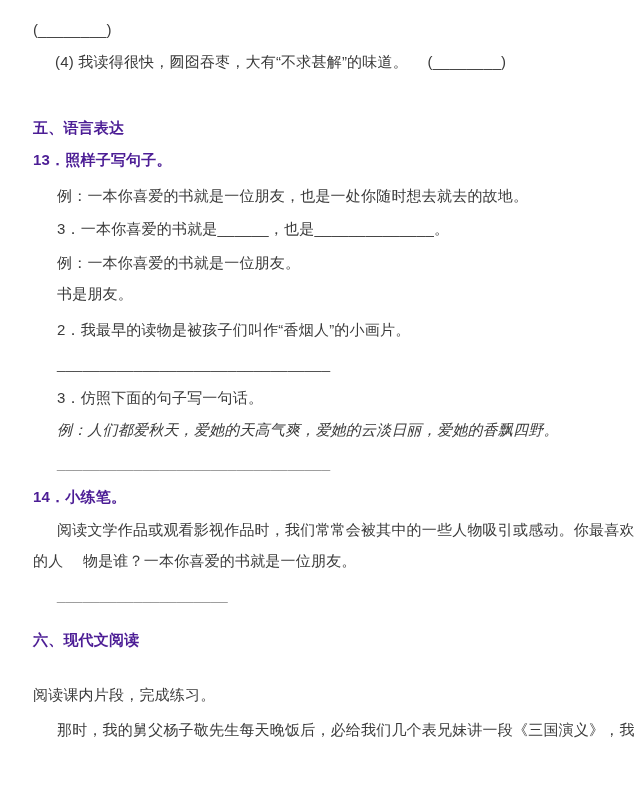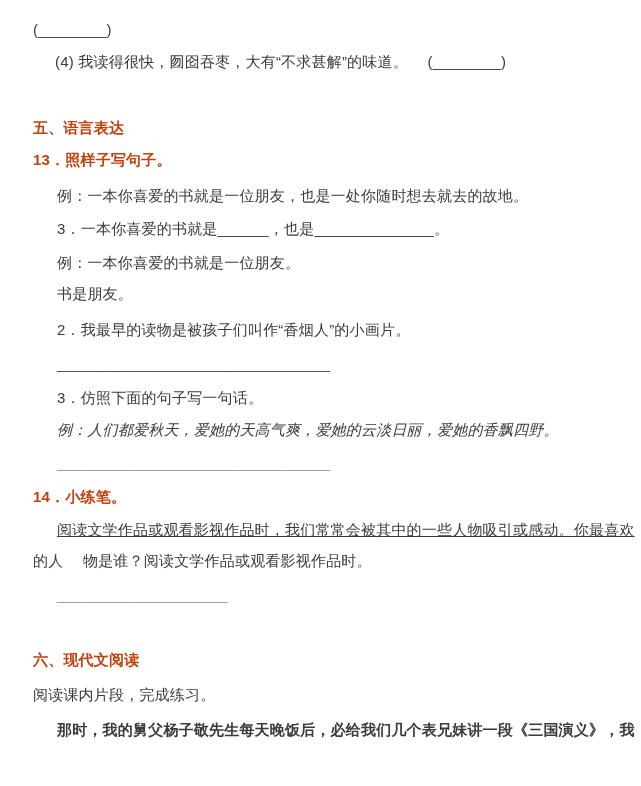--- a/index.html
+++ b/index.html
@@ -25,7 +25,7 @@
   }
   .bold {
     font-weight: bold;
-    color: #c2410c;
+    color: #4c1d95;
   }
   .blank-dark {
     color: #4a4a4a;

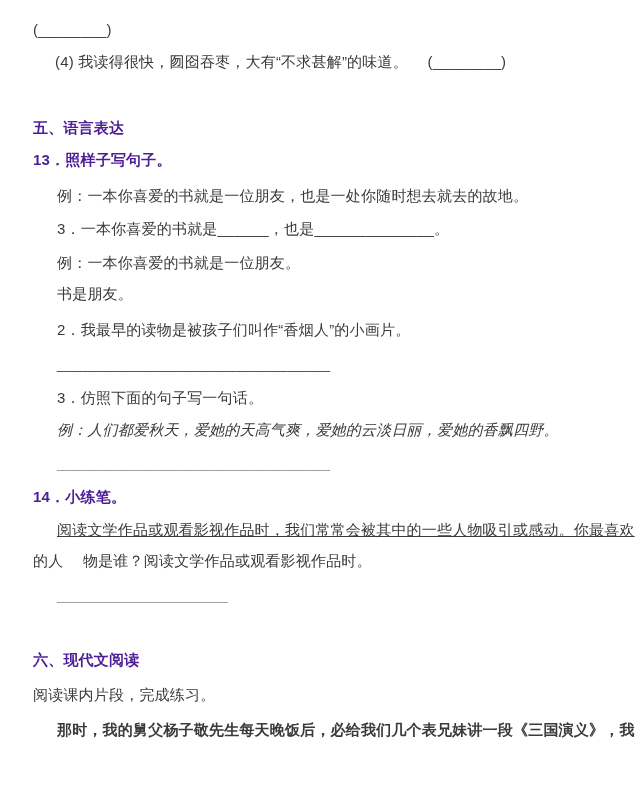--- a/index.html
+++ b/index.html
@@ -67,7 +67,7 @@
 
   <div class="line bold" style="top:489px; left:33px;">14．小练笔。</div>
 
-  <div class="line" style="top:522px; left:57px;text-decoration:underline;">阅读文学作品或观看影视作品时，我们常常会被其中的一些人物吸引或感动。你最喜欢</div>
+  <div class="line" style="top:522px; left:57px;">阅读文学作品或观看影视作品时，我们常常会被其中的一些人物吸引或感动。你最喜欢</div>
 
   <div class="line" style="top:553px; left:33px;">的人　 物是谁？阅读文学作品或观看影视作品时。</div>
 

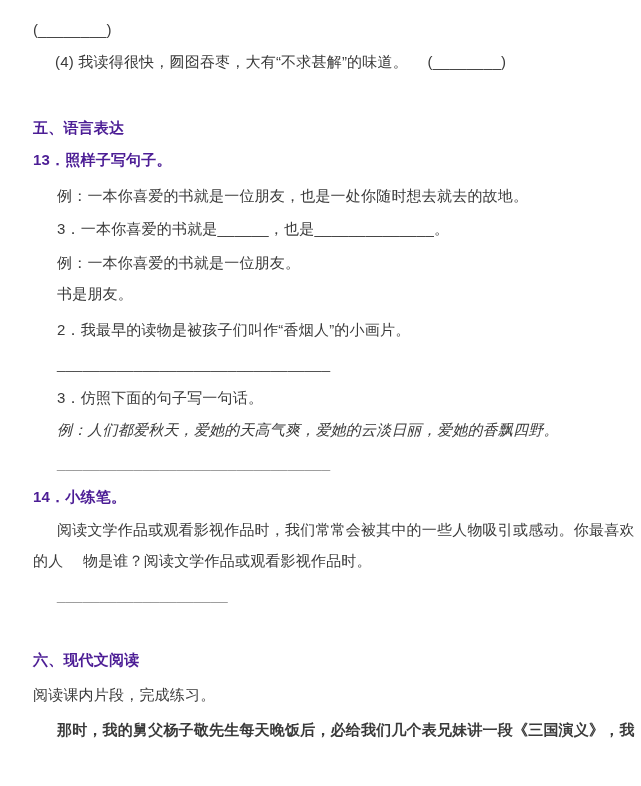--- a/index.html
+++ b/index.html
@@ -69,7 +69,7 @@
 
   <div class="line" style="top:522px; left:57px;">阅读文学作品或观看影视作品时，我们常常会被其中的一些人物吸引或感动。你最喜欢</div>
 
-  <div class="line" style="top:553px; left:33px;">的人　 物是谁？阅读文学作品或观看影视作品时。</div>
+  <div class="line" style="top:553px; left:33px;">的人　 物是谁？一本你喜爱的书就是一位朋友。</div>
 
   <div class="line blank-gray" style="top:587px; left:57px;">____________________</div>
 

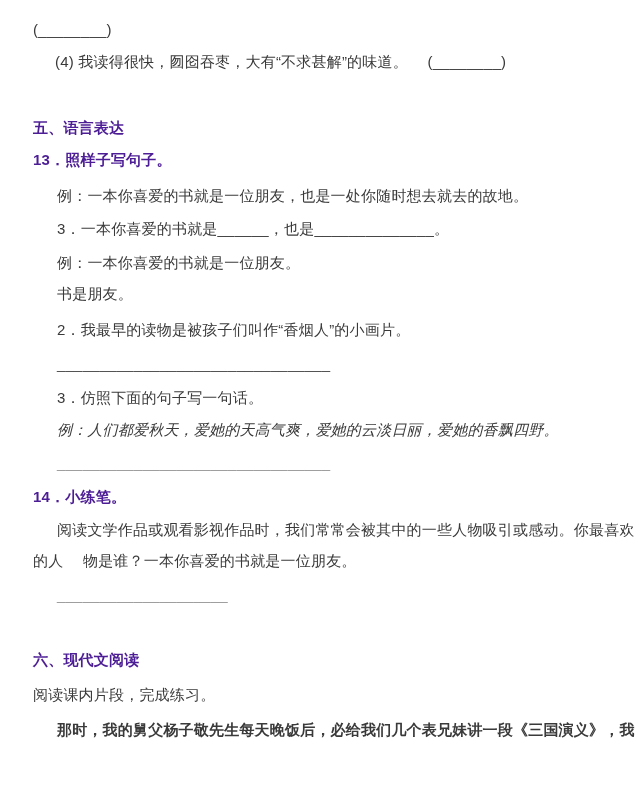--- a/index.html
+++ b/index.html
@@ -73,7 +73,7 @@
 
   <div class="line blank-gray" style="top:587px; left:57px;">____________________</div>
 
-  <div class="line bold" style="top:652px; left:33px;">六、现代文阅读</div>
+  <div class="line bold" style="top:632px; left:33px;">六、现代文阅读</div>
 
   <div class="line" style="top:687px; left:33px;">阅读课内片段，完成练习。</div>
 

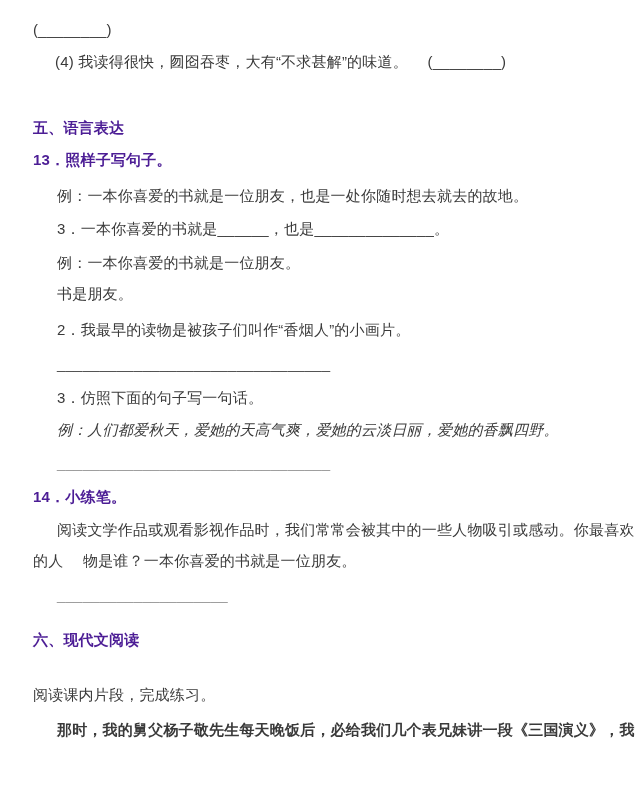--- a/index.html
+++ b/index.html
@@ -77,7 +77,7 @@
 
   <div class="line" style="top:687px; left:33px;">阅读课内片段，完成练习。</div>
 
-  <div class="line" style="top:722px; left:57px;font-weight:bold;">那时，我的舅父杨子敬先生每天晚饭后，必给我们几个表兄妹讲一段《三国演义》，我</div>
+  <div class="line" style="top:722px; left:57px;">那时，我的舅父杨子敬先生每天晚饭后，必给我们几个表兄妹讲一段《三国演义》，我</div>
 
 
 </div>

